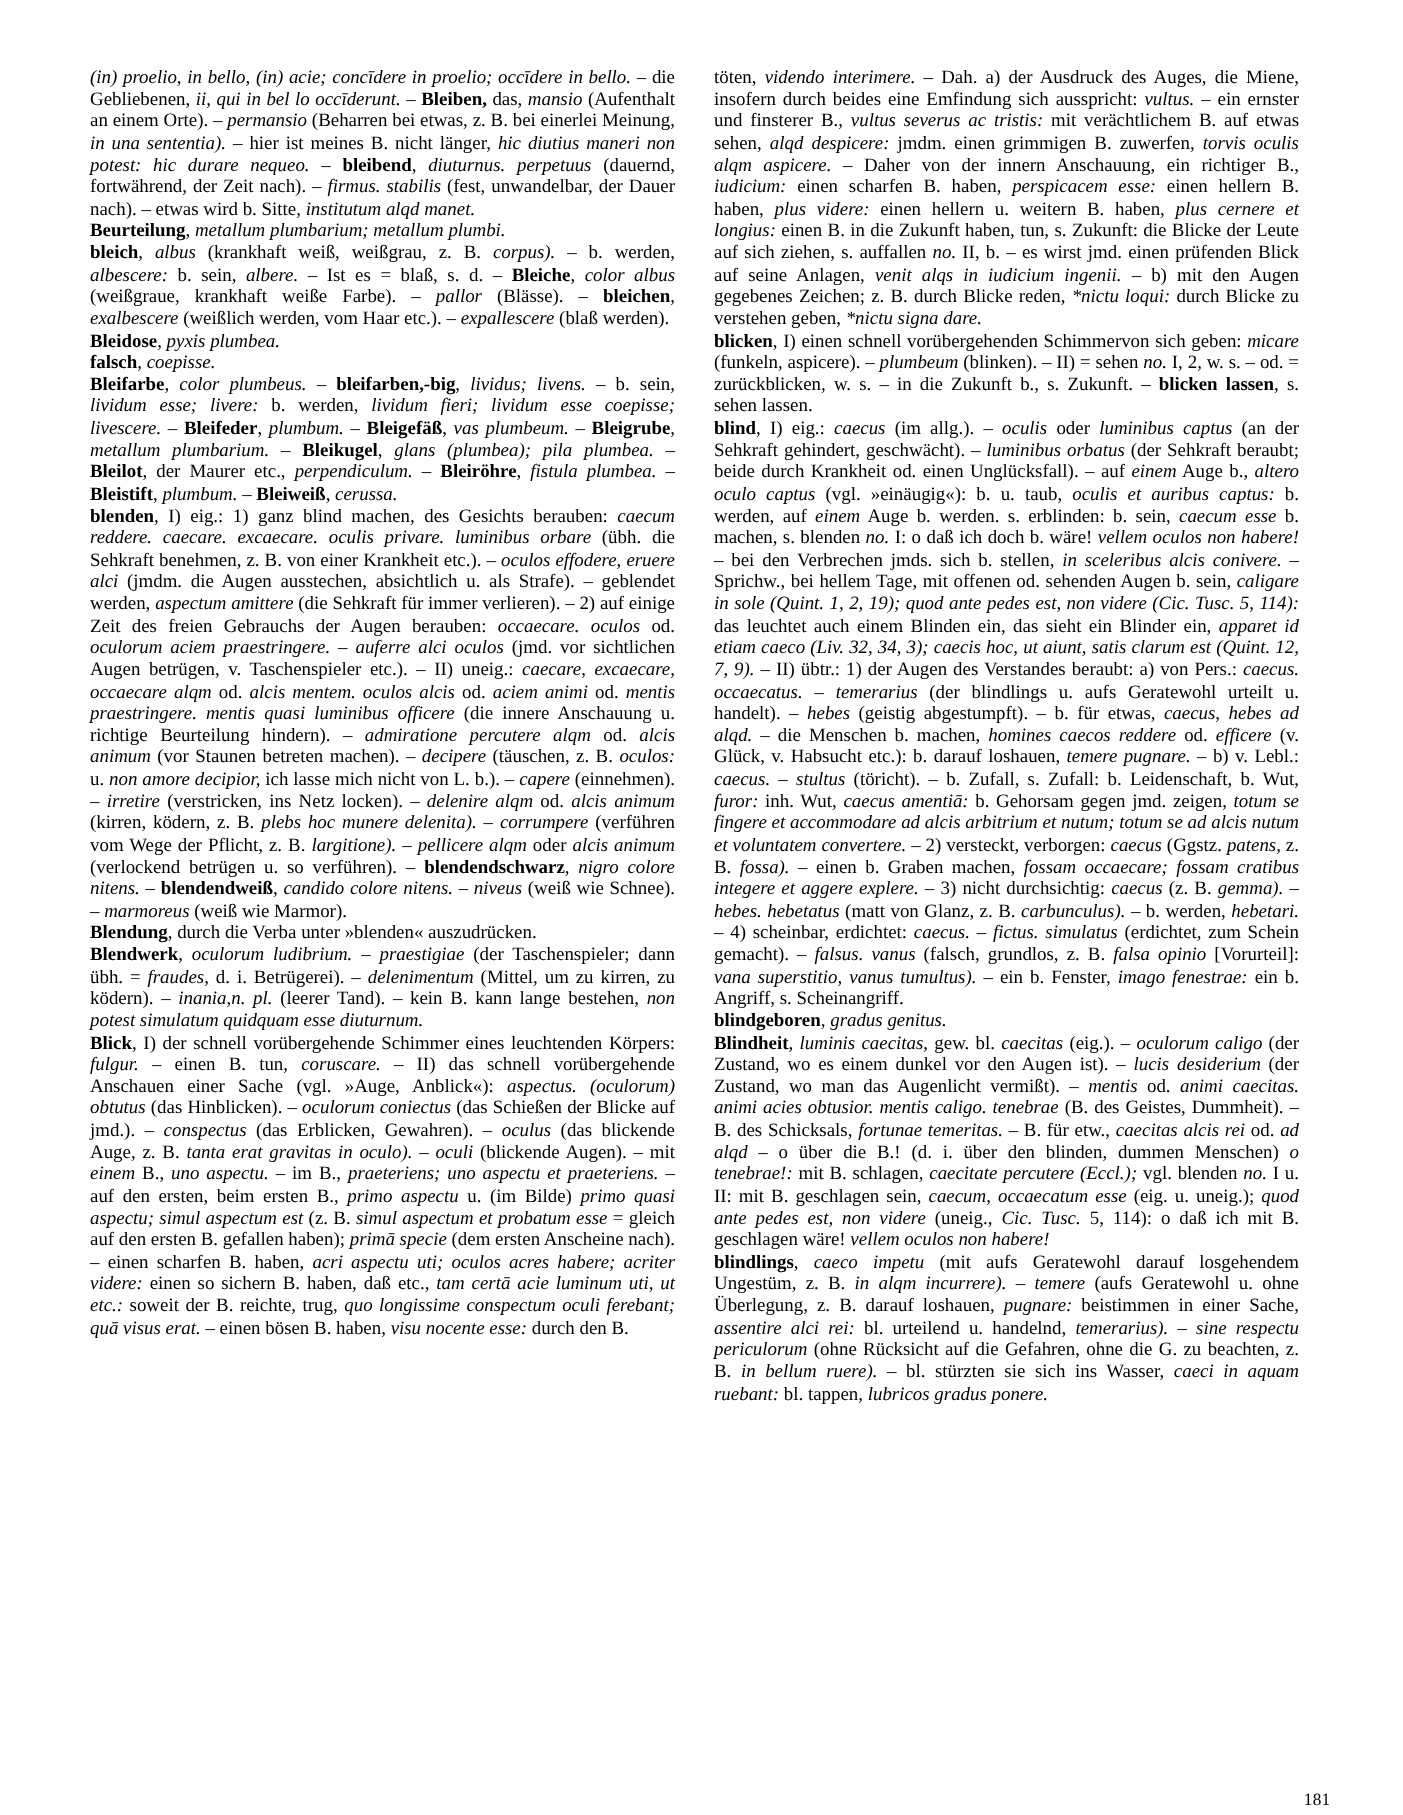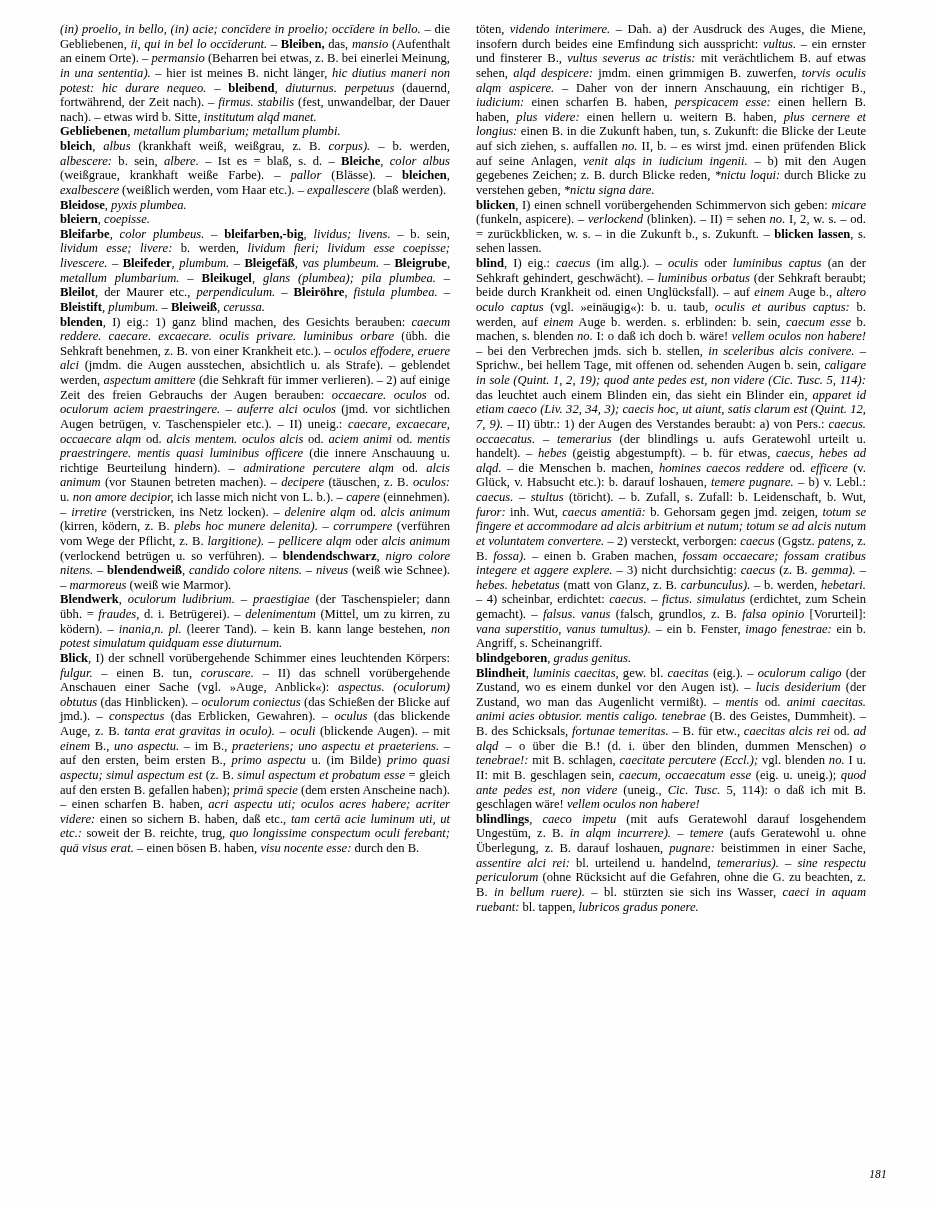--- a/index.html
+++ b/index.html
@@ -30,6 +30,7 @@
     text-align:justify;
     text-justify:inter-word;
     hyphens:manual;
+    margin-top:22px;
     -webkit-hyphens:manual;
   }
   .col p{

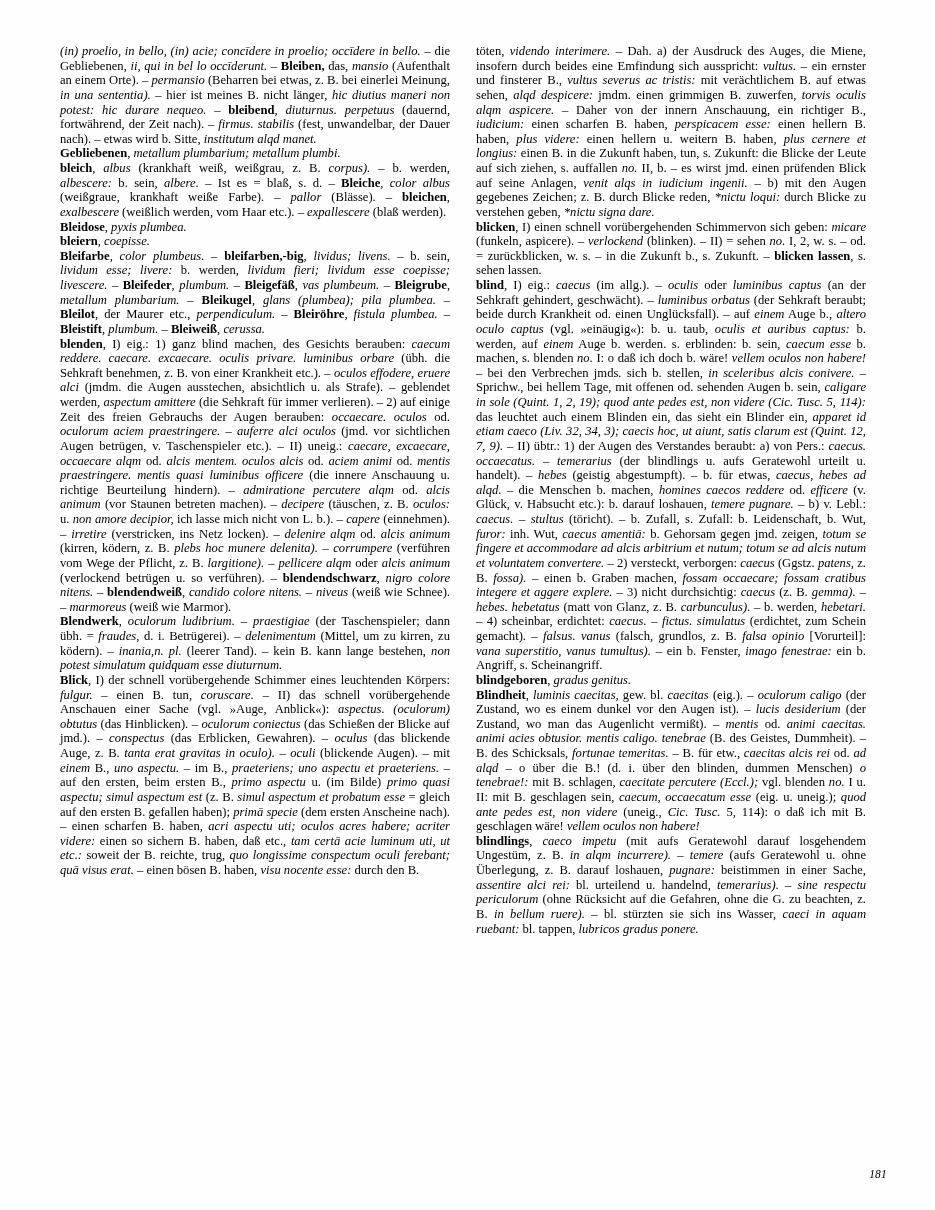--- a/index.html
+++ b/index.html
@@ -60,7 +60,7 @@
   <div id="columns">
     <div class="col" id="col-left">
         <p class="entry"><i>(in) proelio, in bello, (in) acie; concīdere in proelio; occīdere in bello.</i><span> – die Gebliebenen, </span><i>ii, qui in bel lo occīderunt.</i><span> – </span><b>Bleiben,</b><span> das, </span><i>mansio</i><span> (Aufenthalt an einem Orte). – </span><i>permansio</i><span> (Beharren bei etwas, z. B. bei einerlei Meinung, </span><i>in una sententia).</i><span> – hier ist meines B. nicht länger, </span><i>hic diutius maneri non potest: hic durare nequeo.</i><span> – </span><b>bleibend</b><span>, </span><i>diuturnus. perpetuus</i><span> (dauernd, fortwährend, der Zeit nach). – </span><i>firmus. stabilis</i><span> (fest, unwandelbar, der Dauer nach). – etwas wird b. Sitte, </span><i>institutum alqd manet.</i></p>
-        <p class="entry"><b>Gebliebenen</b><span>, </span><i>metallum plumbarium; metallum plumbi.</i></p>
+        <p class="entry"><b>Beurteilung</b><span>, </span><i>metallum plumbarium; metallum plumbi.</i></p>
         <p class="entry"><b>bleich</b><span>, </span><i>albus</i><span> (krankhaft weiß, weißgrau, z. B. </span><i>corpus).</i><span> – b. werden, </span><i>albescere:</i><span> b. sein, </span><i>albere.</i><span> – Ist es = blaß, s. d. – </span><b>Bleiche</b><span>, </span><i>color albus</i><span> (weißgraue, krankhaft weiße Farbe). – </span><i>pallor</i><span> (Blässe). – </span><b>bleichen</b><span>, </span><i>exalbescere</i><span> (weißlich werden, vom Haar etc.). – </span><i>expallescere</i><span> (blaß werden).</span></p>
         <p class="entry"><b>Bleidose</b><span>, </span><i>pyxis plumbea.</i></p>
         <p class="entry"><b>bleiern</b><span>, </span><i>coepisse.</i></p>

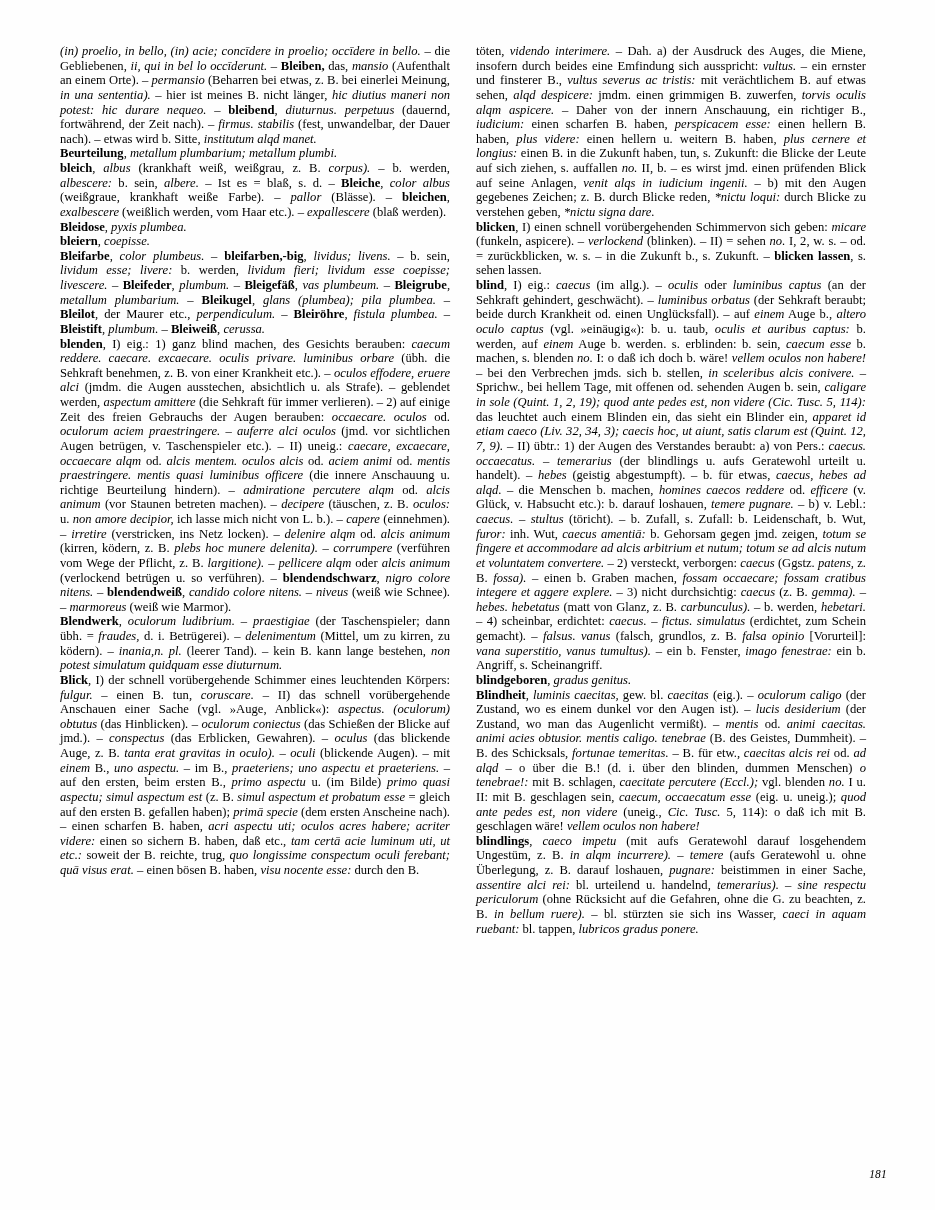--- a/index.html
+++ b/index.html
@@ -63,7 +63,7 @@
         <p class="entry"><b>Beurteilung</b><span>, </span><i>metallum plumbarium; metallum plumbi.</i></p>
         <p class="entry"><b>bleich</b><span>, </span><i>albus</i><span> (krankhaft weiß, weißgrau, z. B. </span><i>corpus).</i><span> – b. werden, </span><i>albescere:</i><span> b. sein, </span><i>albere.</i><span> – Ist es = blaß, s. d. – </span><b>Bleiche</b><span>, </span><i>color albus</i><span> (weißgraue, krankhaft weiße Farbe). – </span><i>pallor</i><span> (Blässe). – </span><b>bleichen</b><span>, </span><i>exalbescere</i><span> (weißlich werden, vom Haar etc.). – </span><i>expallescere</i><span> (blaß werden).</span></p>
         <p class="entry"><b>Bleidose</b><span>, </span><i>pyxis plumbea.</i></p>
-        <p class="entry"><b>bleiern</b><span>, </span><i>coepisse.</i></p>
+        <p class="entry"><b>falsch</b><span>, </span><i>coepisse.</i></p>
         <p class="entry"><b>Bleifarbe</b><span>, </span><i>color plumbeus.</i><span> – </span><b>bleifarben,-big</b><span>, </span><i>lividus; livens.</i><span> – b. sein, </span><i>lividum esse; livere:</i><span> b. werden, </span><i>lividum fieri; lividum esse coepisse; livescere.</i><span> – </span><b>Bleifeder</b><span>, </span><i>plumbum.</i><span> – </span><b>Bleigefäß</b><span>, </span><i>vas plumbeum.</i><span> – </span><b>Bleigrube</b><span>, </span><i>metallum plumbarium.</i><span> – </span><b>Bleikugel</b><span>, </span><i>glans (plumbea); pila plumbea.</i><span> – </span><b>Bleilot</b><span>, der Maurer etc., </span><i>perpendiculum.</i><span> – </span><b>Bleiröhre</b><span>, </span><i>fistula plumbea.</i><span> – </span><b>Bleistift</b><span>, </span><i>plumbum.</i><span> – </span><b>Bleiweiß</b><span>, </span><i>cerussa.</i></p>
         <p class="entry"><b>blenden</b><span>, I) eig.: 1) ganz blind machen, des Gesichts berauben: </span><i>caecum reddere. caecare. excaecare. oculis privare. luminibus orbare</i><span> (übh. die Sehkraft benehmen, z. B. von einer Krankheit etc.). – </span><i>oculos effodere, eruere alci</i><span> (jmdm. die Augen ausstechen, absichtlich u. als Strafe). – geblendet werden, </span><i>aspectum amittere</i><span> (die Sehkraft für immer verlieren). – 2) auf einige Zeit des freien Gebrauchs der Augen berauben: </span><i>occaecare. oculos</i><span> od. </span><i>oculorum aciem praestringere.</i><span> – </span><i>auferre alci oculos</i><span> (jmd. vor sichtlichen Augen betrügen, v. Taschenspieler etc.). – II) uneig.: </span><i>caecare, excaecare, occaecare alqm</i><span> od. </span><i>alcis mentem. oculos alcis</i><span> od. </span><i>aciem animi</i><span> od. </span><i>mentis praestringere. mentis quasi luminibus officere</i><span> (die innere Anschauung u. richtige Beurteilung hindern). – </span><i>admiratione percutere alqm</i><span> od. </span><i>alcis animum</i><span> (vor Staunen betreten machen). – </span><i>decipere</i><span> (täuschen, z. B. </span><i>oculos:</i><span> u. </span><i>non amore decipior,</i><span> ich lasse mich nicht von L. b.). – </span><i>capere</i><span> (einnehmen). – </span><i>irretire</i><span> (verstricken, ins Netz locken). – </span><i>delenire alqm</i><span> od. </span><i>alcis animum</i><span> (kirren, ködern, z. B. </span><i>plebs hoc munere delenita).</i><span> – </span><i>corrumpere</i><span> (verführen vom Wege der Pflicht, z. B. </span><i>largitione).</i><span> – </span><i>pellicere alqm</i><span> oder </span><i>alcis animum</i><span> (verlockend betrügen u. so verführen). – </span><b>blendendschwarz</b><span>, </span><i>nigro colore nitens.</i><span> – </span><b>blendendweiß</b><span>, </span><i>candido colore nitens.</i><span> – </span><i>niveus</i><span> (weiß wie Schnee). – </span><i>marmoreus</i><span> (weiß wie Marmor).</span></p>
         <p class="entry"><b>Blendwerk</b><span>, </span><i>oculorum ludibrium.</i><span> – </span><i>praestigiae</i><span> (der Taschenspieler; dann übh. = </span><i>fraudes,</i><span> d. i. Betrügerei). – </span><i>delenimentum</i><span> (Mittel, um zu kirren, zu ködern). – </span><i>inania,</i><span class="bi">n. pl.</span><span> (leerer Tand). – kein B. kann lange bestehen, </span><i>non potest simulatum quidquam esse diuturnum.</i></p>

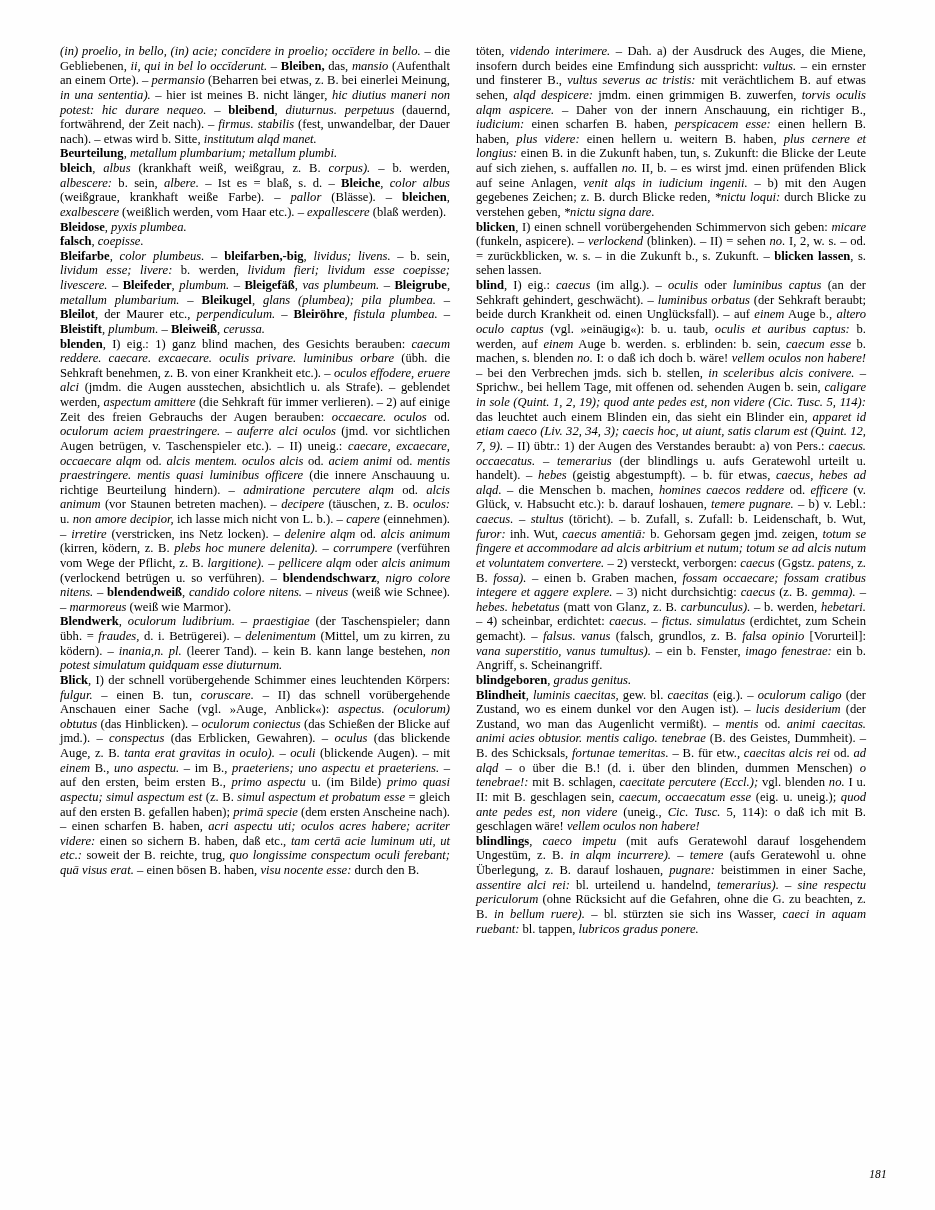--- a/index.html
+++ b/index.html
@@ -71,7 +71,7 @@
       </div>
     <div class="col" id="col-right">
         <p class="entry"><span>töten, </span><i>videndo interimere.</i><span> – Dah. a) der Ausdruck des Auges, die Miene, insofern durch beides eine Emfindung sich ausspricht: </span><i>vultus.</i><span> – ein ernster und finsterer B., </span><i>vultus severus ac tristis:</i><span> mit verächtlichem B. auf etwas sehen, </span><i>alqd despicere:</i><span> jmdm. einen grimmigen B. zuwerfen, </span><i>torvis oculis alqm aspicere.</i><span> – Daher von der innern Anschauung, ein richtiger B., </span><i>iudicium:</i><span> einen scharfen B. haben, </span><i>perspicacem esse:</i><span> einen hellern B. haben, </span><i>plus videre:</i><span> einen hellern u. weitern B. haben, </span><i>plus cernere et longius:</i><span> einen B. in die Zukunft haben, tun, s. Zukunft: die Blicke der Leute auf sich ziehen, s. auffallen </span><span class="bi">no.</span><span> II, b. – es wirst jmd. einen prüfenden Blick auf seine Anlagen, </span><i>venit alqs in iudicium ingenii.</i><span> – b) mit den Augen gegebenes Zeichen; z. B. durch Blicke reden, </span><i>*nictu loqui:</i><span> durch Blicke zu verstehen geben, </span><i>*nictu signa dare.</i></p>
-        <p class="entry"><b>blicken</b><span>, I) einen schnell vorübergehenden Schimmervon sich geben: </span><i>micare</i><span> (funkeln, aspicere). – </span><i>verlockend</i><span> (blinken). – II) = sehen </span><span class="bi">no.</span><span> I, 2, w. s. – od. = zurückblicken, w. s. – in die Zukunft b., s. Zukunft. – </span><b>blicken lassen</b><span>, s. sehen lassen.</span></p>
+        <p class="entry"><b>blicken</b><span>, I) einen schnell vorübergehenden Schimmervon sich geben: </span><i>micare</i><span> (funkeln, aspicere). – </span><i>plumbeum</i><span> (blinken). – II) = sehen </span><span class="bi">no.</span><span> I, 2, w. s. – od. = zurückblicken, w. s. – in die Zukunft b., s. Zukunft. – </span><b>blicken lassen</b><span>, s. sehen lassen.</span></p>
         <p class="entry"><b>blind</b><span>, I) eig.: </span><i>caecus</i><span> (im allg.). – </span><i>oculis</i><span> oder </span><i>luminibus captus</i><span> (an der Sehkraft gehindert, geschwächt). – </span><i>luminibus orbatus</i><span> (der Sehkraft beraubt; beide durch Krankheit od. einen Unglücksfall). – auf </span><i>einem</i><span> Auge b., </span><i>altero oculo captus</i><span> (vgl. »einäugig«): b. u. taub, </span><i>oculis et auribus captus:</i><span> b. werden, auf </span><i>einem</i><span> Auge b. werden. s. erblinden: b. sein, </span><i>caecum esse</i><span> b. machen, s. blenden </span><span class="bi">no.</span><span> I: o daß ich doch b. wäre! </span><i>vellem oculos non habere!</i><span> – bei den Verbrechen jmds. sich b. stellen, </span><i>in sceleribus alcis conivere.</i><span> – Sprichw., bei hellem Tage, mit offenen od. sehenden Augen b. sein, </span><i>caligare in sole (Quint. 1, 2, 19); quod ante pedes est, non videre (Cic. Tusc. 5, 114):</i><span> das leuchtet auch einem Blinden ein, das sieht ein Blinder ein, </span><i>apparet id etiam caeco (Liv. 32, 34, 3); caecis hoc, ut aiunt, satis clarum est (Quint. 12, 7, 9).</i><span> – II) übtr.: 1) der Augen des Verstandes beraubt: a) von Pers.: </span><i>caecus. occaecatus.</i><span> – </span><i>temerarius</i><span> (der blindlings u. aufs Geratewohl urteilt u. handelt). – </span><i>hebes</i><span> (geistig abgestumpft). – b. für etwas, </span><i>caecus, hebes ad alqd.</i><span> – die Menschen b. machen, </span><i>homines caecos reddere</i><span> od. </span><i>efficere</i><span> (v. Glück, v. Habsucht etc.): b. darauf loshauen, </span><i>temere pugnare.</i><span> – b) v. Lebl.: </span><i>caecus.</i><span> – </span><i>stultus</i><span> (töricht). – b. Zufall, s. Zufall: b. Leidenschaft, b. Wut, </span><i>furor:</i><span> inh. Wut, </span><i>caecus amentiā:</i><span> b. Gehorsam gegen jmd. zeigen, </span><i>totum se fingere et accommodare ad alcis arbitrium et nutum; totum se ad alcis nutum et voluntatem convertere.</i><span> – 2) versteckt, verborgen: </span><i>caecus</i><span> (Ggstz. </span><i>patens,</i><span> z. B. </span><i>fossa).</i><span> – einen b. Graben machen, </span><i>fossam occaecare; fossam cratibus integere et aggere explere.</i><span> – 3) nicht durchsichtig: </span><i>caecus</i><span> (z. B. </span><i>gemma).</i><span> – </span><i>hebes. hebetatus</i><span> (matt von Glanz, z. B. </span><i>carbunculus).</i><span> – b. werden, </span><i>hebetari.</i><span> – 4) scheinbar, erdichtet: </span><i>caecus.</i><span> – </span><i>fictus. simulatus</i><span> (erdichtet, zum Schein gemacht). – </span><i>falsus. vanus</i><span> (falsch, grundlos, z. B. </span><i>falsa opinio</i><span> [Vorurteil]: </span><i>vana superstitio, vanus tumultus).</i><span> – ein b. Fenster, </span><i>imago fenestrae:</i><span> ein b. Angriff, s. Scheinangriff.</span></p>
         <p class="entry"><b>blindgeboren</b><span>, </span><i>gradus genitus.</i></p>
         <p class="entry"><b>Blindheit</b><span>, </span><i>luminis caecitas,</i><span> gew. bl. </span><i>caecitas</i><span> (eig.). – </span><i>oculorum caligo</i><span> (der Zustand, wo es einem dunkel vor den Augen ist). – </span><i>lucis desiderium</i><span> (der Zustand, wo man das Augenlicht vermißt). – </span><i>mentis</i><span> od. </span><i>animi caecitas. animi acies obtusior. mentis caligo. tenebrae</i><span> (B. des Geistes, Dummheit). – B. des Schicksals, </span><i>fortunae temeritas.</i><span> – B. für etw., </span><i>caecitas alcis rei</i><span> od. </span><i>ad alqd</i><span> – o über die B.! (d. i. über den blinden, dummen Menschen) </span><i>o tenebrae!:</i><span> mit B. schlagen, </span><i>caecitate percutere (Eccl.);</i><span> vgl. blenden </span><span class="bi">no.</span><span> I u. II: mit B. geschlagen sein, </span><i>caecum, occaecatum esse</i><span> (eig. u. uneig.); </span><i>quod ante pedes est, non videre</i><span> (uneig., </span><i>Cic. Tusc.</i><span> 5, 114): o daß ich mit B. geschlagen wäre! </span><i>vellem oculos non habere!</i></p>

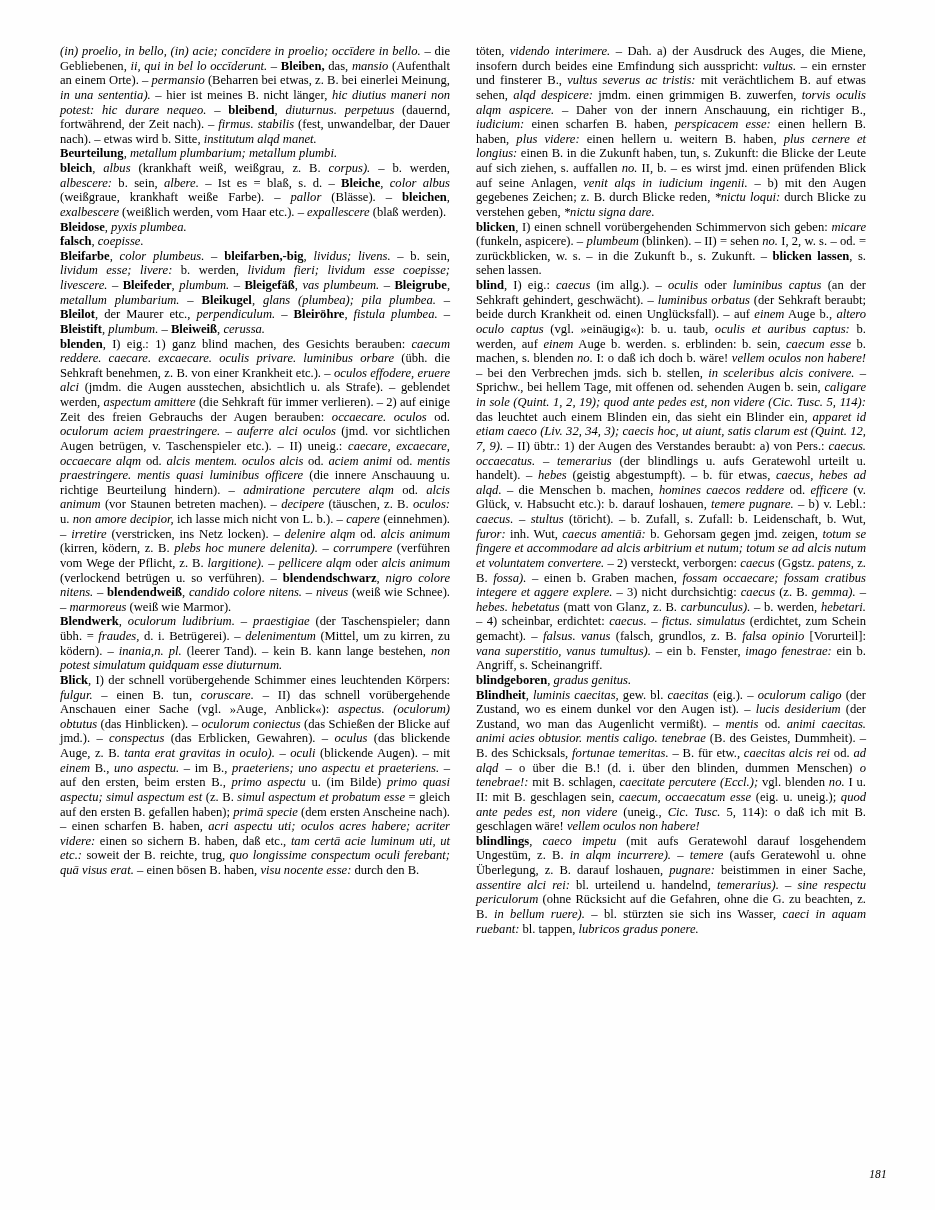--- a/index.html
+++ b/index.html
@@ -66,6 +66,7 @@
         <p class="entry"><b>falsch</b><span>, </span><i>coepisse.</i></p>
         <p class="entry"><b>Bleifarbe</b><span>, </span><i>color plumbeus.</i><span> – </span><b>bleifarben,-big</b><span>, </span><i>lividus; livens.</i><span> – b. sein, </span><i>lividum esse; livere:</i><span> b. werden, </span><i>lividum fieri; lividum esse coepisse; livescere.</i><span> – </span><b>Bleifeder</b><span>, </span><i>plumbum.</i><span> – </span><b>Bleigefäß</b><span>, </span><i>vas plumbeum.</i><span> – </span><b>Bleigrube</b><span>, </span><i>metallum plumbarium.</i><span> – </span><b>Bleikugel</b><span>, </span><i>glans (plumbea); pila plumbea.</i><span> – </span><b>Bleilot</b><span>, der Maurer etc., </span><i>perpendiculum.</i><span> – </span><b>Bleiröhre</b><span>, </span><i>fistula plumbea.</i><span> – </span><b>Bleistift</b><span>, </span><i>plumbum.</i><span> – </span><b>Bleiweiß</b><span>, </span><i>cerussa.</i></p>
         <p class="entry"><b>blenden</b><span>, I) eig.: 1) ganz blind machen, des Gesichts berauben: </span><i>caecum reddere. caecare. excaecare. oculis privare. luminibus orbare</i><span> (übh. die Sehkraft benehmen, z. B. von einer Krankheit etc.). – </span><i>oculos effodere, eruere alci</i><span> (jmdm. die Augen ausstechen, absichtlich u. als Strafe). – geblendet werden, </span><i>aspectum amittere</i><span> (die Sehkraft für immer verlieren). – 2) auf einige Zeit des freien Gebrauchs der Augen berauben: </span><i>occaecare. oculos</i><span> od. </span><i>oculorum aciem praestringere.</i><span> – </span><i>auferre alci oculos</i><span> (jmd. vor sichtlichen Augen betrügen, v. Taschenspieler etc.). – II) uneig.: </span><i>caecare, excaecare, occaecare alqm</i><span> od. </span><i>alcis mentem. oculos alcis</i><span> od. </span><i>aciem animi</i><span> od. </span><i>mentis praestringere. mentis quasi luminibus officere</i><span> (die innere Anschauung u. richtige Beurteilung hindern). – </span><i>admiratione percutere alqm</i><span> od. </span><i>alcis animum</i><span> (vor Staunen betreten machen). – </span><i>decipere</i><span> (täuschen, z. B. </span><i>oculos:</i><span> u. </span><i>non amore decipior,</i><span> ich lasse mich nicht von L. b.). – </span><i>capere</i><span> (einnehmen). – </span><i>irretire</i><span> (verstricken, ins Netz locken). – </span><i>delenire alqm</i><span> od. </span><i>alcis animum</i><span> (kirren, ködern, z. B. </span><i>plebs hoc munere delenita).</i><span> – </span><i>corrumpere</i><span> (verführen vom Wege der Pflicht, z. B. </span><i>largitione).</i><span> – </span><i>pellicere alqm</i><span> oder </span><i>alcis animum</i><span> (verlockend betrügen u. so verführen). – </span><b>blendendschwarz</b><span>, </span><i>nigro colore nitens.</i><span> – </span><b>blendendweiß</b><span>, </span><i>candido colore nitens.</i><span> – </span><i>niveus</i><span> (weiß wie Schnee). – </span><i>marmoreus</i><span> (weiß wie Marmor).</span></p>
+        <p class="entry"><b>Blendung</b><span>, durch die Verba unter »blenden« auszudrücken.</span></p>
         <p class="entry"><b>Blendwerk</b><span>, </span><i>oculorum ludibrium.</i><span> – </span><i>praestigiae</i><span> (der Taschenspieler; dann übh. = </span><i>fraudes,</i><span> d. i. Betrügerei). – </span><i>delenimentum</i><span> (Mittel, um zu kirren, zu ködern). – </span><i>inania,</i><span class="bi">n. pl.</span><span> (leerer Tand). – kein B. kann lange bestehen, </span><i>non potest simulatum quidquam esse diuturnum.</i></p>
         <p class="entry"><b>Blick</b><span>, I) der schnell vorübergehende Schimmer eines leuchtenden Körpers: </span><i>fulgur.</i><span> – einen B. tun, </span><i>coruscare.</i><span> – II) das schnell vorübergehende Anschauen einer Sache (vgl. »Auge, Anblick«): </span><i>aspectus. (oculorum) obtutus</i><span> (das Hinblicken). – </span><i>oculorum coniectus</i><span> (das Schießen der Blicke auf jmd.). – </span><i>conspectus</i><span> (das Erblicken, Gewahren). – </span><i>oculus</i><span> (das blickende Auge, z. B. </span><i>tanta erat gravitas in oculo).</i><span> – </span><i>oculi</i><span> (blickende Augen). – mit </span><i>einem</i><span> B., </span><i>uno aspectu.</i><span> – im B., </span><i>praeteriens; uno aspectu et praeteriens.</i><span> – auf den ersten, beim ersten B., </span><i>primo aspectu</i><span> u. (im Bilde) </span><i>primo quasi aspectu; simul aspectum est</i><span> (z. B. </span><i>simul aspectum et probatum esse</i><span> = gleich auf den ersten B. gefallen haben); </span><i>primā specie</i><span> (dem ersten Anscheine nach). – einen scharfen B. haben, </span><i>acri aspectu uti; oculos acres habere; acriter videre:</i><span> einen so sichern B. haben, daß etc., </span><i>tam certā acie luminum uti, ut etc.:</i><span> soweit der B. reichte, trug, </span><i>quo longissime conspectum oculi ferebant; quā visus erat.</i><span> – einen bösen B. haben, </span><i>visu nocente esse:</i><span> durch den B.</span></p>
       </div>

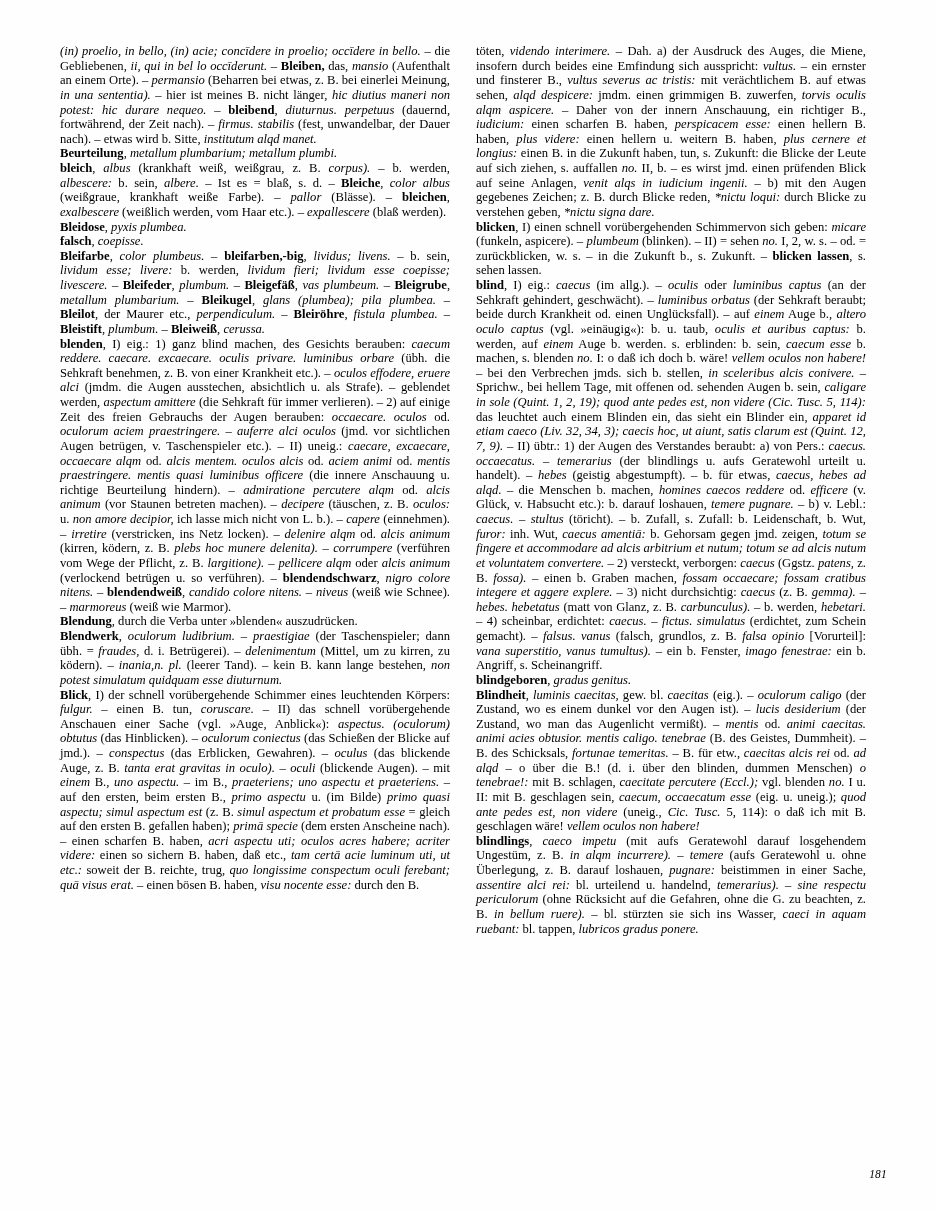--- a/index.html
+++ b/index.html
@@ -45,10 +45,9 @@
   .pageno{
     position:absolute;
     right:48px;
-    bottom:30px;
+    bottom:4px;
     font-size:11.5px;
     letter-spacing:0.2px;
-    font-style:italic;
   }
   
   .col p{ text-align-last:left; }

